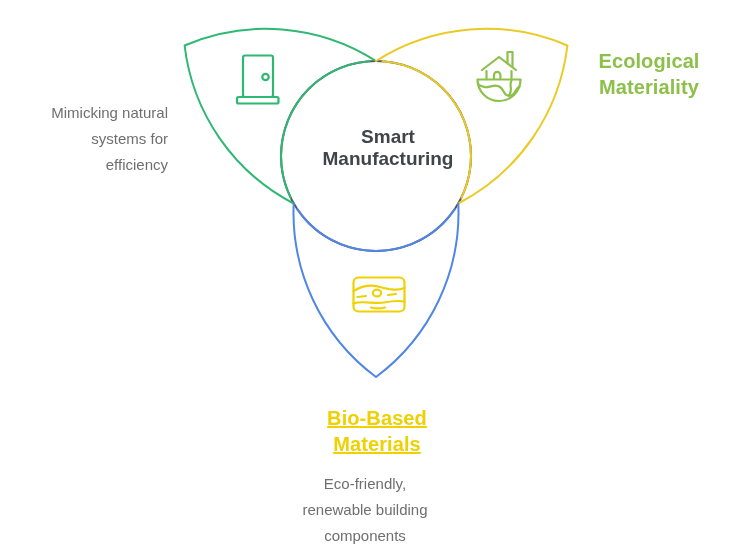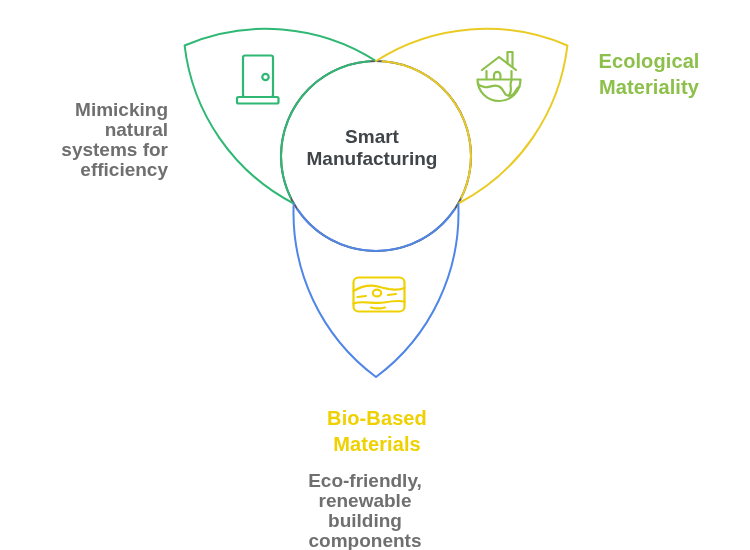--- a/index.html
+++ b/index.html
@@ -34,9 +34,9 @@
     letter-spacing: 0.1px;
   }
   .petal-desc {
-    font-size: 19px;
-    font-weight: 700;
-    line-height: 20px;
+    font-size: 15px;
+    font-weight: 400;
+    line-height: 26px;
     color: #6f6f6f;
   }
   .nature-title { left: 18px;  top: 36px;  width: 150px; text-align: right;  color: #2eb873; }

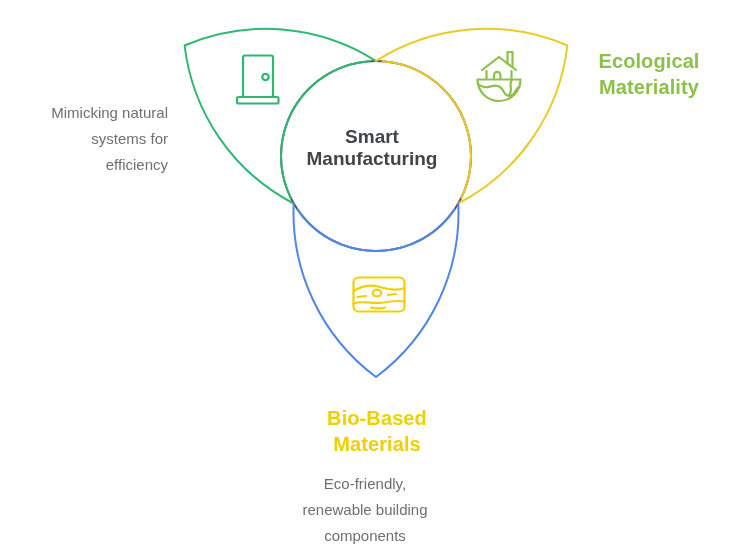--- a/index.html
+++ b/index.html
@@ -46,7 +46,7 @@
   .bio-title    { left: 317px; top: 405px; width: 120px; text-align: center; color: #efd102; }
   .bio-desc     { left: 289px; top: 471px; width: 152px; text-align: center; }
   .center-label {
-    left: 292px; top: 126px; width: 160px;
+    left: 308px; top: 126px; width: 160px;
     text-align: center;
     font-size: 19px;
     font-weight: 700;

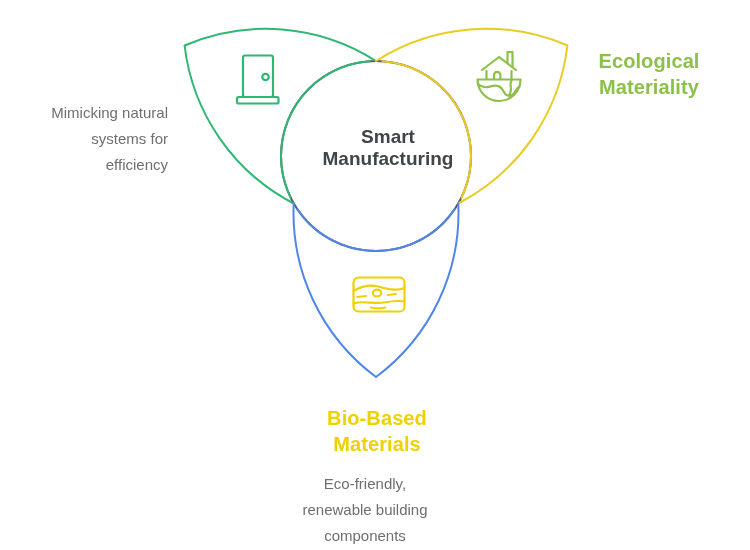--- a/index.html
+++ b/index.html
@@ -43,7 +43,7 @@
   .nature-desc  { left: 36px;  top: 100px; width: 132px; text-align: right;  }
   .eco-title    { left: 589px; top: 48px;  width: 120px; text-align: center;   color: #8cc04b; }
   .eco-desc     { left: 589px; top: 108px; width: 152px; text-align: left;   }
-  .bio-title    { left: 317px; top: 405px; width: 120px; text-align: center; color: #efd102; }
+  .bio-title    { left: 317px; top: 405px; width: 120px; text-align: center; color: #efd102; text-decoration: underline; }
   .bio-desc     { left: 289px; top: 471px; width: 152px; text-align: center; }
   .center-label {
     left: 308px; top: 126px; width: 160px;

